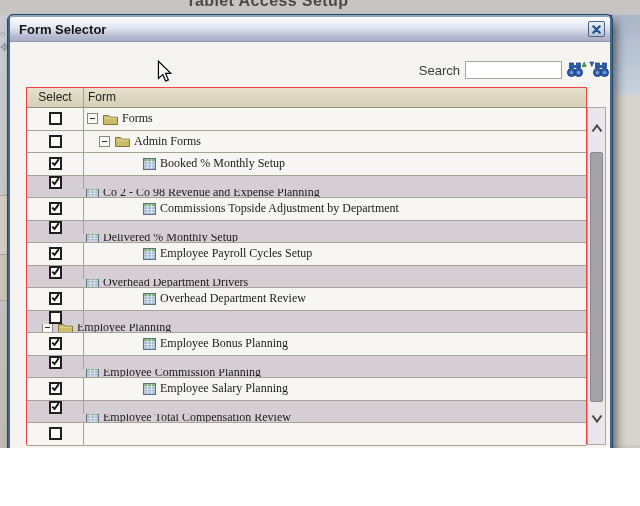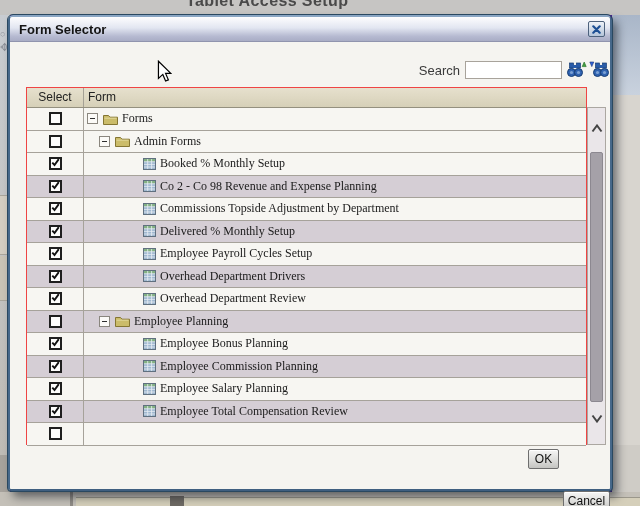--- a/index.html
+++ b/index.html
@@ -5,7 +5,7 @@
   * { box-sizing: border-box; margin: 0; padding: 0; }
   html,body { width:640px; height:506px; }
   body { font-family: "Liberation Sans", sans-serif; overflow: hidden; }
-  #screen { position: relative; width: 640px; height: 506px; background: #4c1d95; overflow: hidden; }
+  #screen { position: relative; width: 640px; height: 448px; background: #4c1d95; overflow: hidden; }
 
   
   .bg-top { position:absolute; left:0; top:0; width:640px; height:15px; background:#c6c5c3; overflow:hidden; }

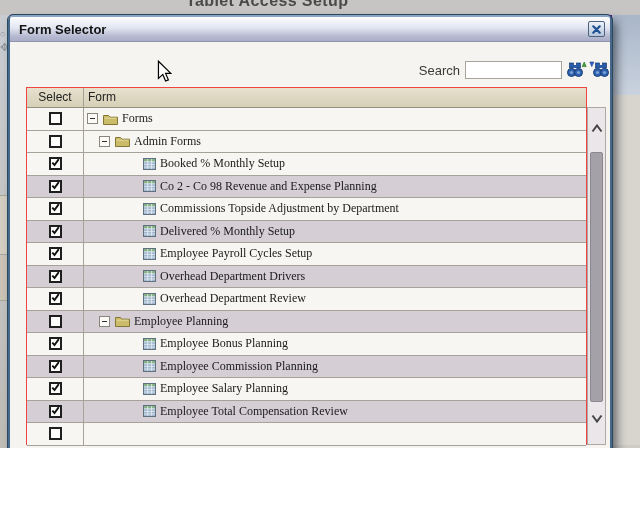--- a/index.html
+++ b/index.html
@@ -55,7 +55,7 @@
   .th-select { width:57px; text-align:center; border-right:1px solid #a5a195; }
   .th-form { flex:1; padding-left:4px; }
   .trow { display:flex; height:22.53px; border-bottom:1px solid #a6a29a; background:#f7f6f2; }
-  .trow.shaded { background:#d5ced5; }
+  .trow.shaded { background:#d5ced5;flex-direction:column; }
   .cell-select { width:57px; border-right:1px solid #a6a29a; display:flex; align-items:center; justify-content:center; }
   .cell-form { flex:1; display:flex; align-items:center; font-size:12px; color:#1a1a1a; overflow:hidden; white-space:nowrap;font-family:Liberation Serif, serif; }
   .lvl0 { padding-left:3px; } .lvl1 { padding-left:15px;text-align:right; } .lvl2 { padding-left:59px; }

